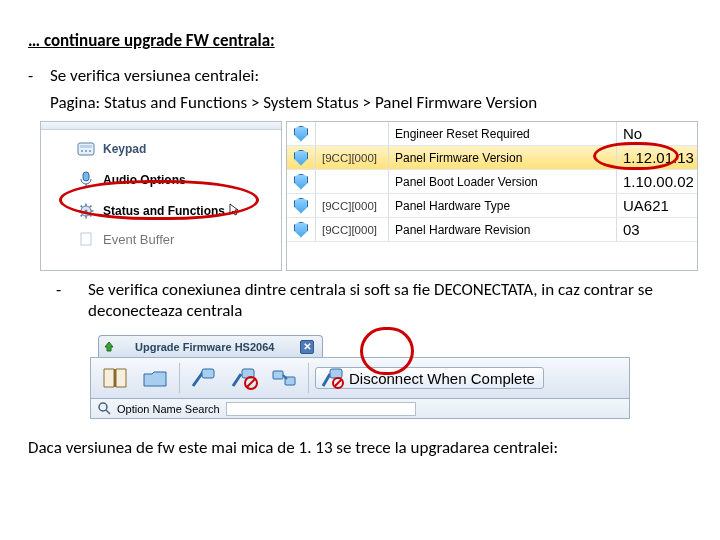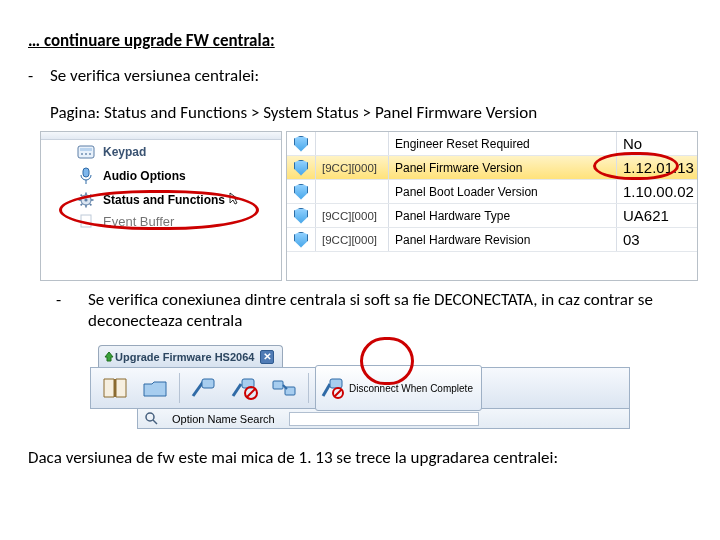--- a/index.html
+++ b/index.html
@@ -19,7 +19,7 @@
     text-decoration: underline;
     margin-bottom: 14px;
   }
-  .bullet-line { margin-left: 0; margin-bottom: 16px; }
+  .bullet-line { margin-left: 0; margin-bottom: 6px; }
   .dash { display: inline-block; width: 22px; }
   .indent { padding-left: 22px; }
   .bullet-block { display: flex; margin: 8px 0 10px 28px; }

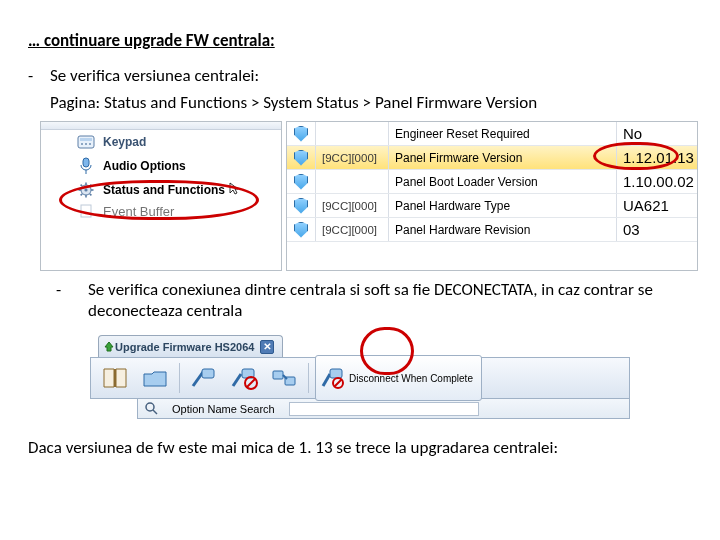--- a/index.html
+++ b/index.html
@@ -53,6 +53,7 @@
     height: 24px;
     padding-left: 30px;
     position: relative;
+    margin-top: 7px;
   }
   .node.lvl1 { padding-left: 36px; }
   .node .ic {

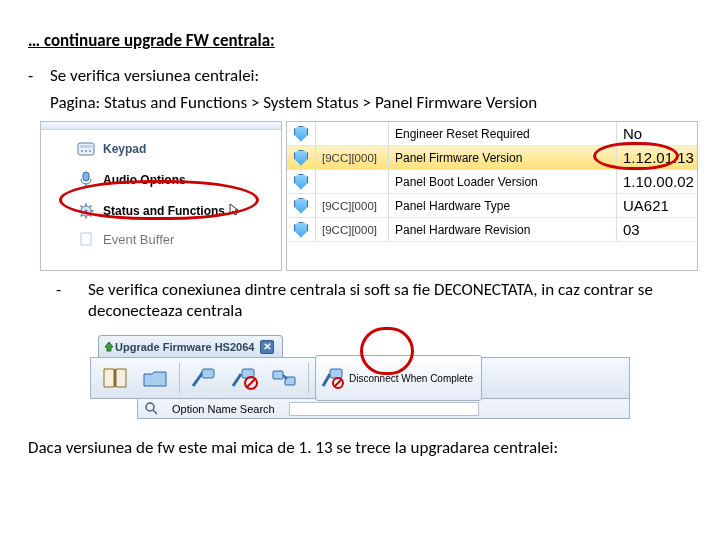--- a/index.html
+++ b/index.html
@@ -117,7 +117,7 @@
     font-size: 11px;
     font-weight: 600;
     color:#2c4660;
-    gap:0;
+    gap:20px;
   }
   .tab-close {
     width:14px;height:14px;margin-left:6px;

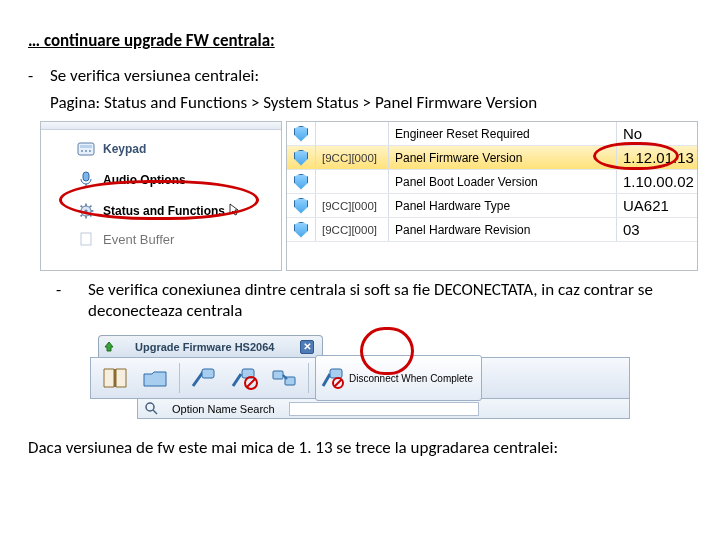--- a/index.html
+++ b/index.html
@@ -139,12 +139,12 @@
   .tb-btn svg{display:block}
   .tb-sep { width:1px; height:30px; background:#b6c3d4; margin:0 2px; }
   .big-btn {
-    height:46px;
+    height:22px;
     display:flex; align-items:center;
     border:1px solid #9eb0c5;
     border-radius:3px;
     background:linear-gradient(#fff,#e4ecf6);
-    font-size:10px;
+    font-size:15px;
     padding:0 8px 0 4px;
     gap:5px;
   }

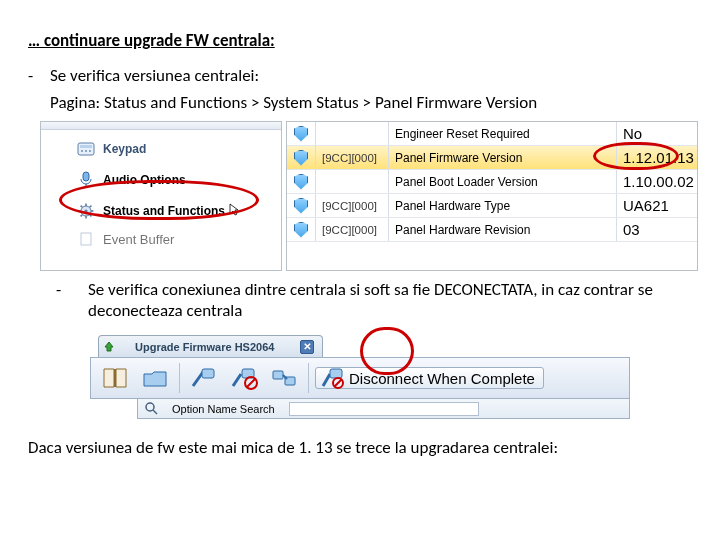--- a/index.html
+++ b/index.html
@@ -153,10 +153,9 @@
     border:1px solid #9fb1c6;
     border-top:none;
     display:flex; align-items:center;
-    padding:0 6px; gap:14px;
+    padding:0 6px; gap:6px;
     background:linear-gradient(#f2f6fb,#e4ecf4);
     font-size:11px;
-    margin-left:47px;
   }
   .search-field {
     flex:none; width:190px; height:14px;

